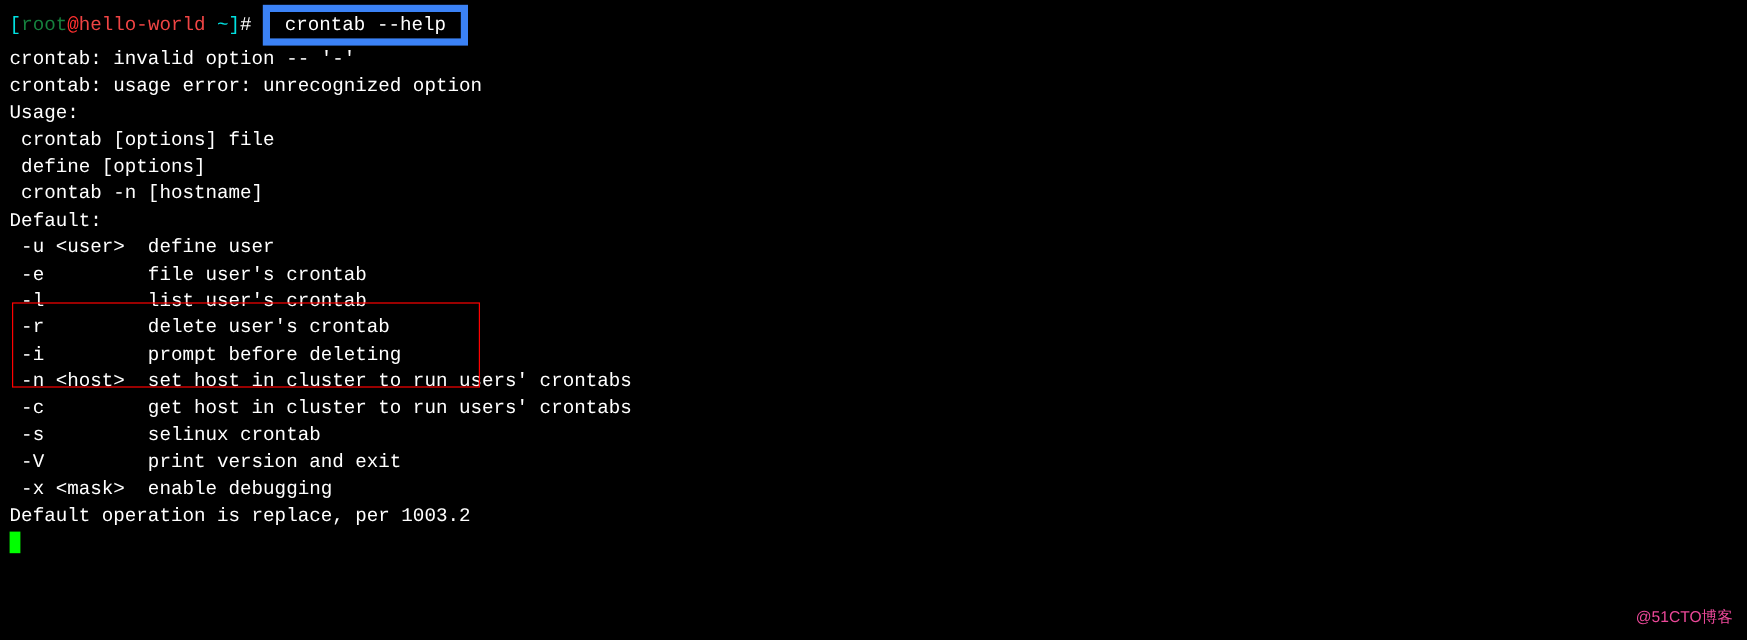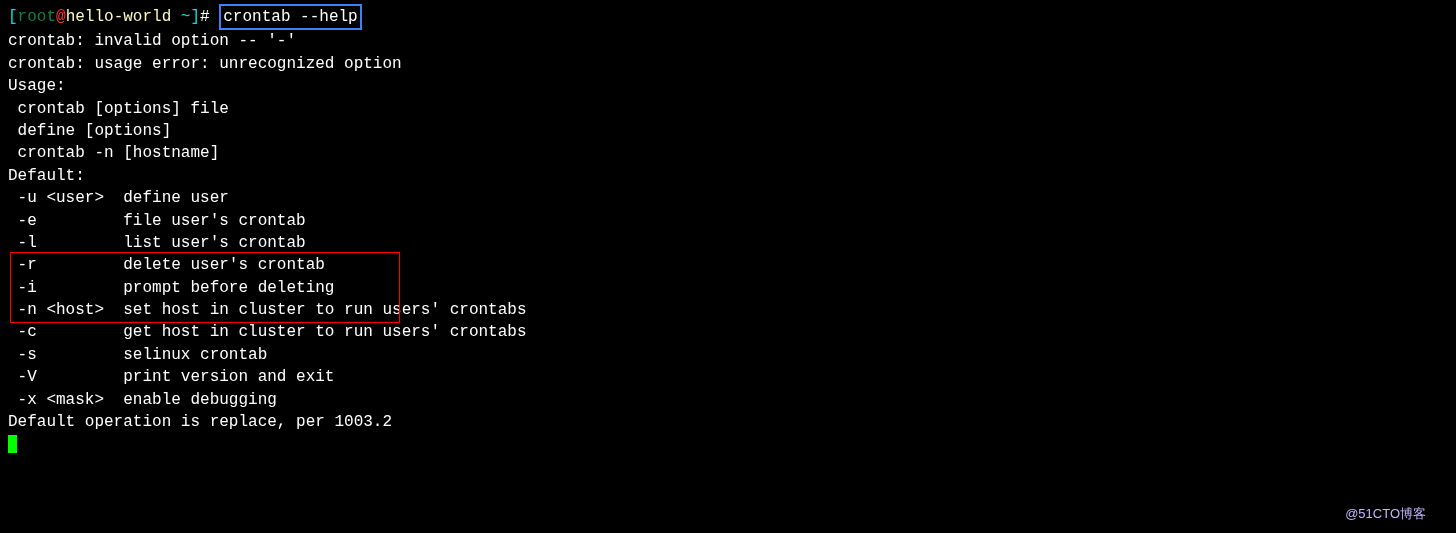--- a/index.html
+++ b/index.html
@@ -32,7 +32,7 @@
       color: #ff3030;
     }
     .prompt-host {
-      color: #fef9c3;
+      color: #ef4444;
     }
     .prompt-path {
       color: #00e0e0;

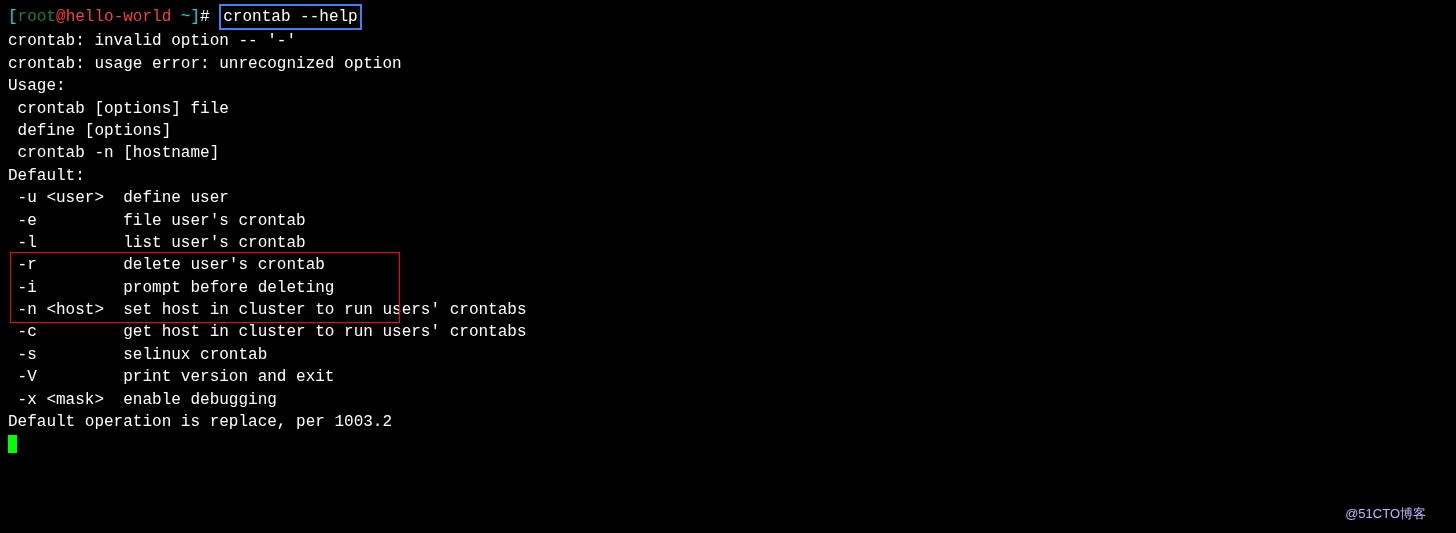--- a/index.html
+++ b/index.html
@@ -44,9 +44,9 @@
       color: #ffffff;
     }
     .highlight-box {
-      border: 2px solid #3b82f6;
+      border: 6px solid #3b82f6;
       display: inline-block;
-      padding: 0 2px;
+      padding: 0 12px;
     }
     .highlight-box-multi {
       border: 1px solid #ff0000;

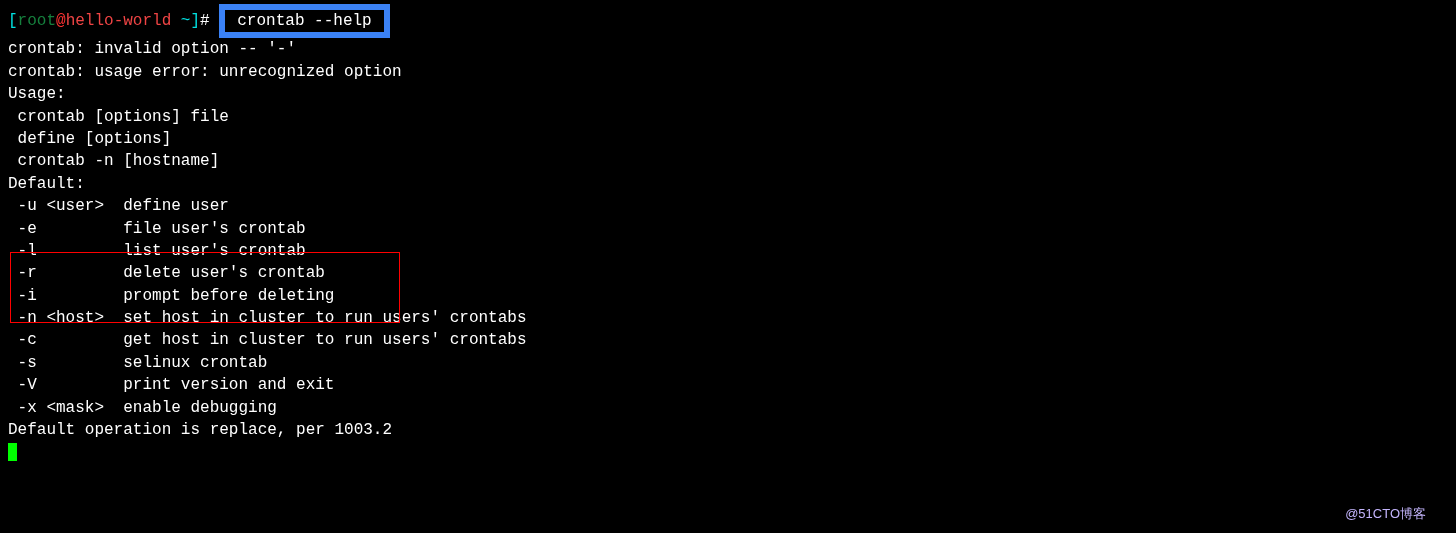--- a/index.html
+++ b/index.html
@@ -61,9 +61,9 @@
     }
     .watermark {
       position: absolute;
-      right: 30px;
+      right: 12px;
       bottom: 10px;
-      color: #c4b5fd;
+      color: #ec4899;
       font-size: 13px;
       font-family: sans-serif;
       margin-top: 34px;

